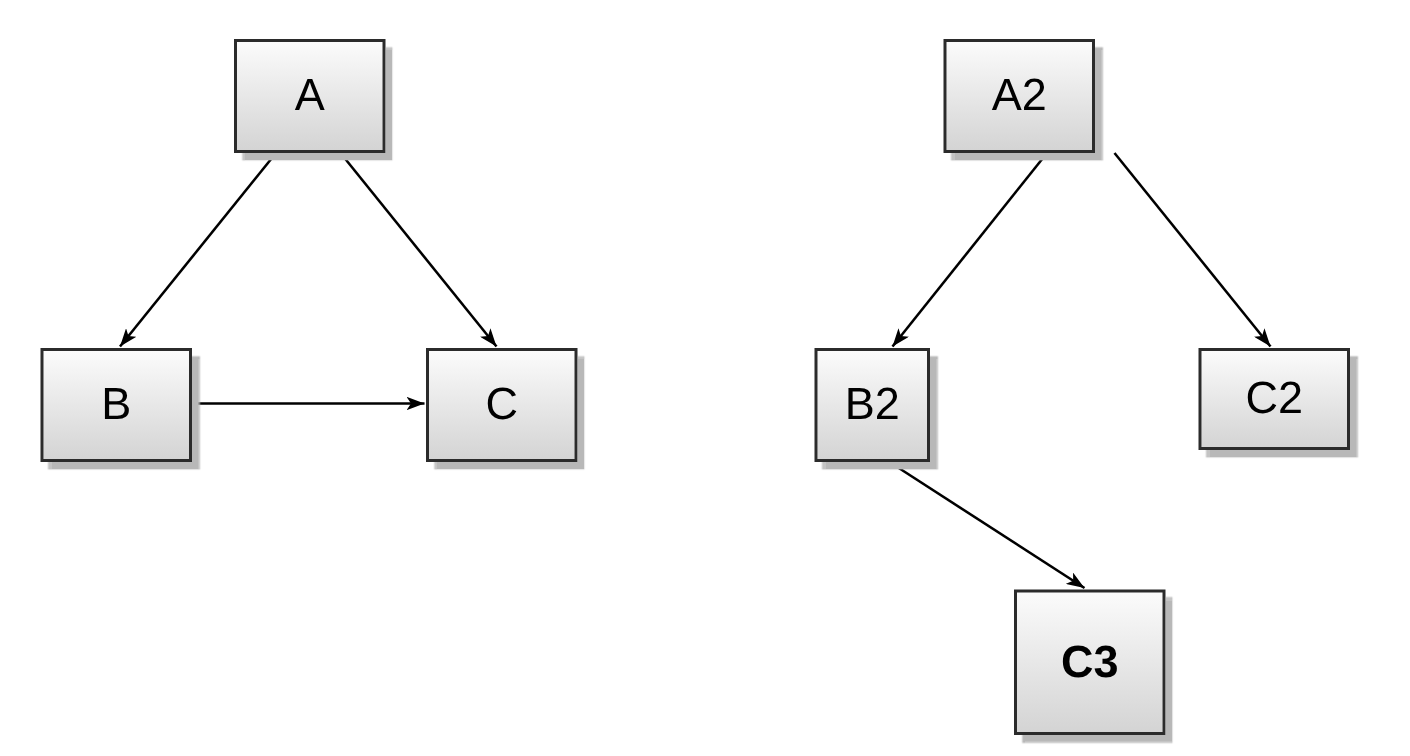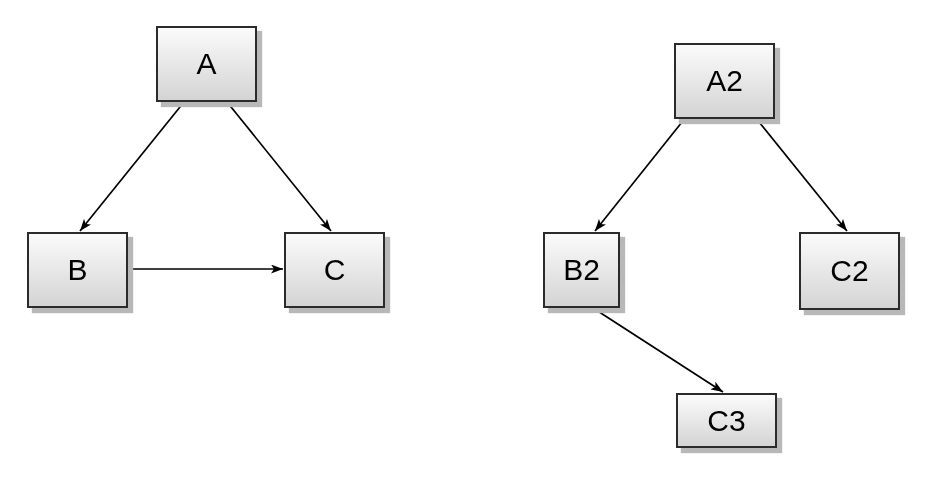--- a/index.html
+++ b/index.html
@@ -72,7 +72,7 @@
     <div class="node" style="left: 284px; top: 232px; width: 101px; height: 76px;">
       <span>C</span>
     </div>
-    <div class="node" style="left: 674px; top: 26px; width: 101px; height: 76px; margin-top: 17px;">
+    <div class="node" style="left: 629px; top: 26px; width: 101px; height: 76px;">
       <span>A2</span>
     </div>
     <div class="node" style="left: 543px; top: 232px; width: 77px; height: 76px;">

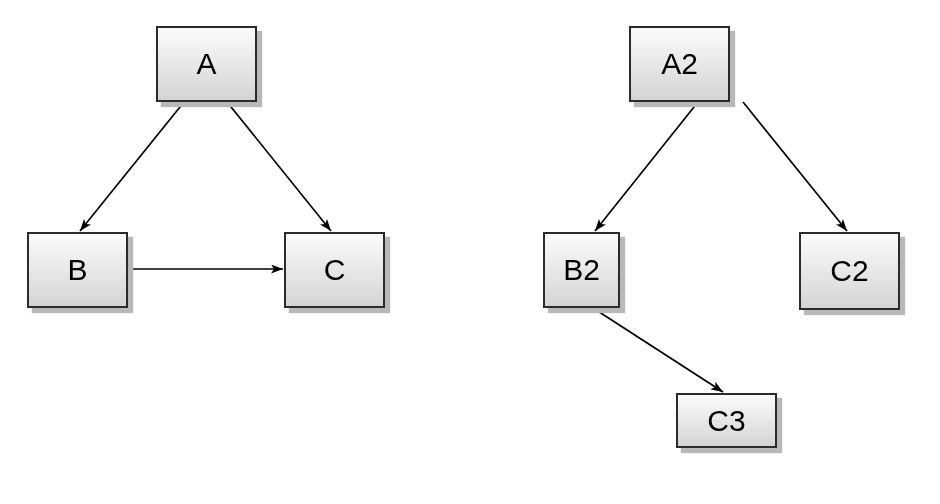--- a/index.html
+++ b/index.html
@@ -78,7 +78,7 @@
     <div class="node" style="left: 543px; top: 232px; width: 77px; height: 76px;">
       <span>B2</span>
     </div>
-    <div class="node" style="left: 799px; top: 232px; width: 101px; height: 78px;">
+    <div class="node" style="left: 799px; top: 232px; width: 101px; height: 68px;">
       <span>C2</span>
     </div>
     <div class="node" style="left: 676px; top: 393px; width: 101px; height: 55px;">

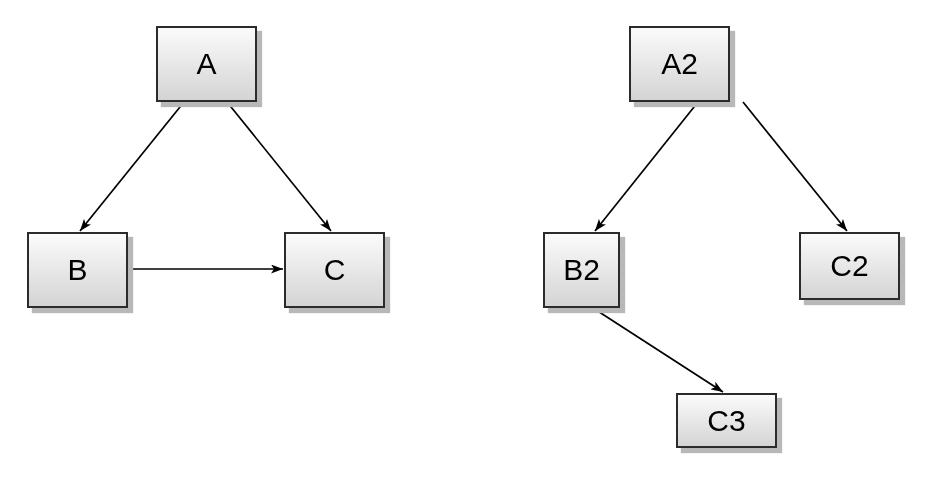--- a/index.html
+++ b/index.html
@@ -81,7 +81,7 @@
     <div class="node" style="left: 799px; top: 232px; width: 101px; height: 68px;">
       <span>C2</span>
     </div>
-    <div class="node" style="left: 676px; top: 393px; width: 101px; height: 55px;">
+    <div class="node" style="left: 676px; top: 393px; width: 101px; height: 97px; font-weight: bold;">
       <span>C3</span>
     </div>
   </div>

